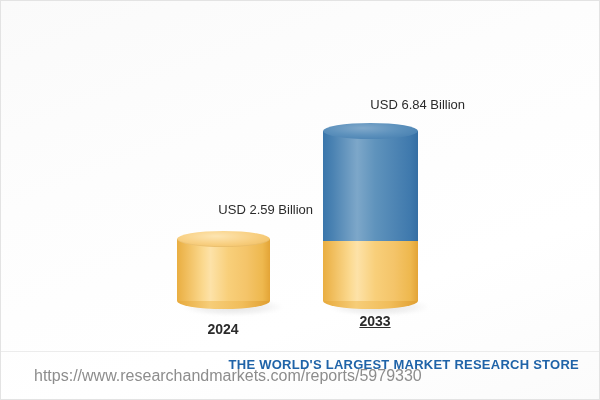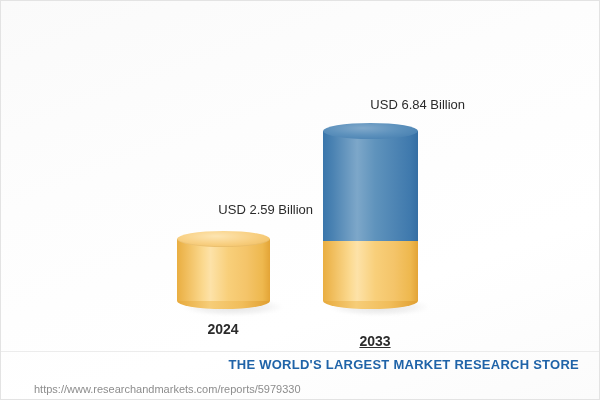--- a/index.html
+++ b/index.html
@@ -231,7 +231,7 @@
       </div>
     </div>
 
-    <div class="cat-label" style="left:284px; top:332px;text-decoration:underline;">2033</div>
+    <div class="cat-label" style="left:284px; top:312px;text-decoration:underline;">2033</div>
 
   </div>
 

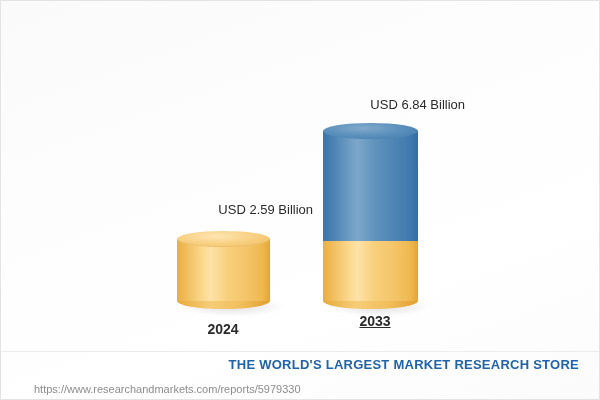--- a/index.html
+++ b/index.html
@@ -158,8 +158,8 @@
   .footer-url {
     position: absolute;
     left: 33px;
-    top: 31px;
-    font-size: 11px;
+    top: 15px;
+    font-size: 16px;
     color: #8d8d8d;
     white-space: nowrap;
     text-align: right;

